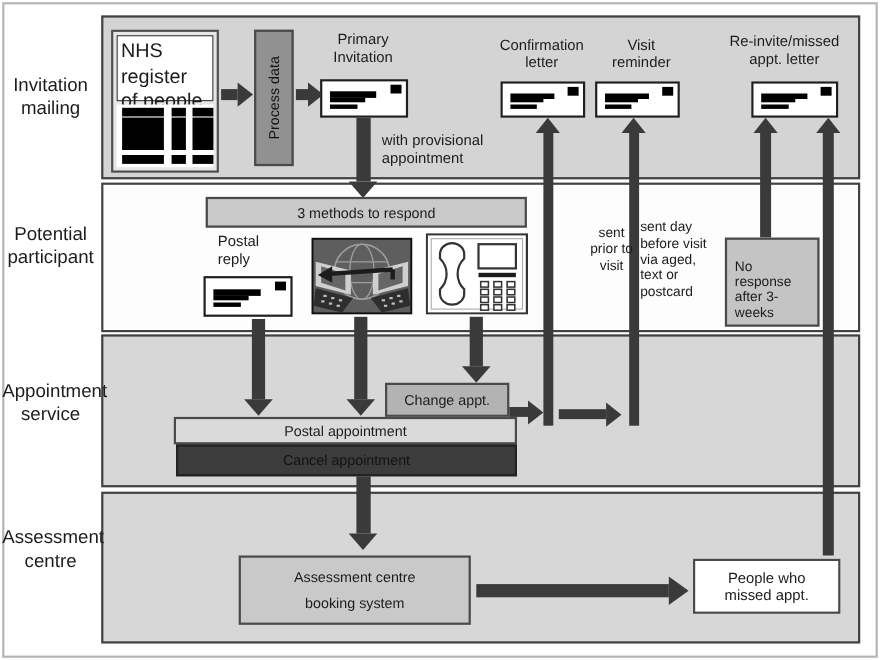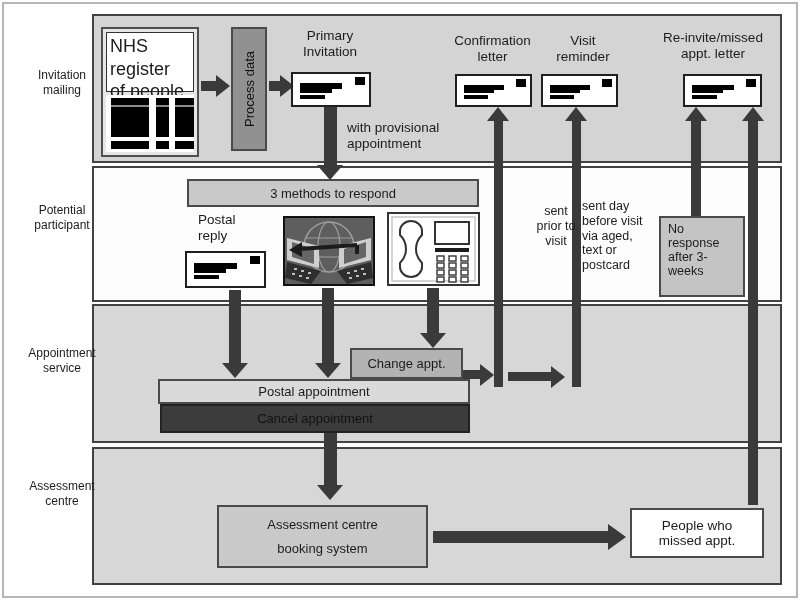--- a/index.html
+++ b/index.html
@@ -18,8 +18,8 @@
   .lane3 { top:304px; height:139px; background:#d7d7d7; }
   .lane4 { top:447px; height:138px; background:#d7d7d7; }
 
-  .lane-label { position:absolute; left:18px; width:88px; text-align:center;
-    font-size:12px; line-height:1.22; }
+  .lane-label { position:absolute; left:2px; width:88px; text-align:center;
+    font-size:17px; line-height:1.22; }
 
   .txt { position:absolute; font-size:13.5px; line-height:1.18; }
   .center { text-align:center; }

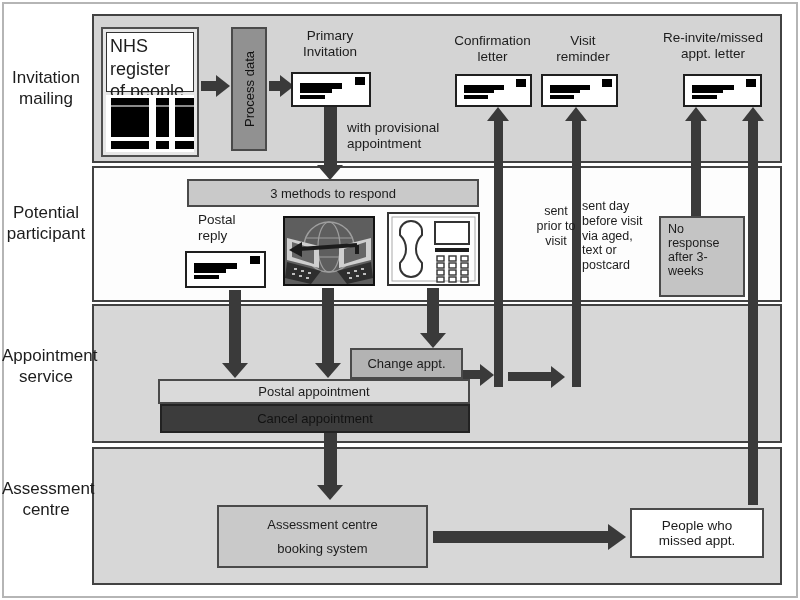--- a/index.html
+++ b/index.html
@@ -230,7 +230,7 @@
 
 <div class="txt small" style="left:582px; top:199px; width:70px;">sent day before visit via aged, text or postcard</div>
 
-<div class="gbox" style="left:659px; top:216px; width:86px; height:81px; background:#c4c4c4; justify-content:flex-start; text-align:left; padding:4px 7px; font-size:12.5px; align-items:flex-start;">
+<div class="gbox" style="left:659px; top:216px; width:86px; height:81px; background:#c4c4c4; justify-content:flex-start; text-align:left; padding:4px 7px; font-size:12.5px; align-items:flex-end;">
   <span>No response after 3-weeks</span>
 </div>
 

